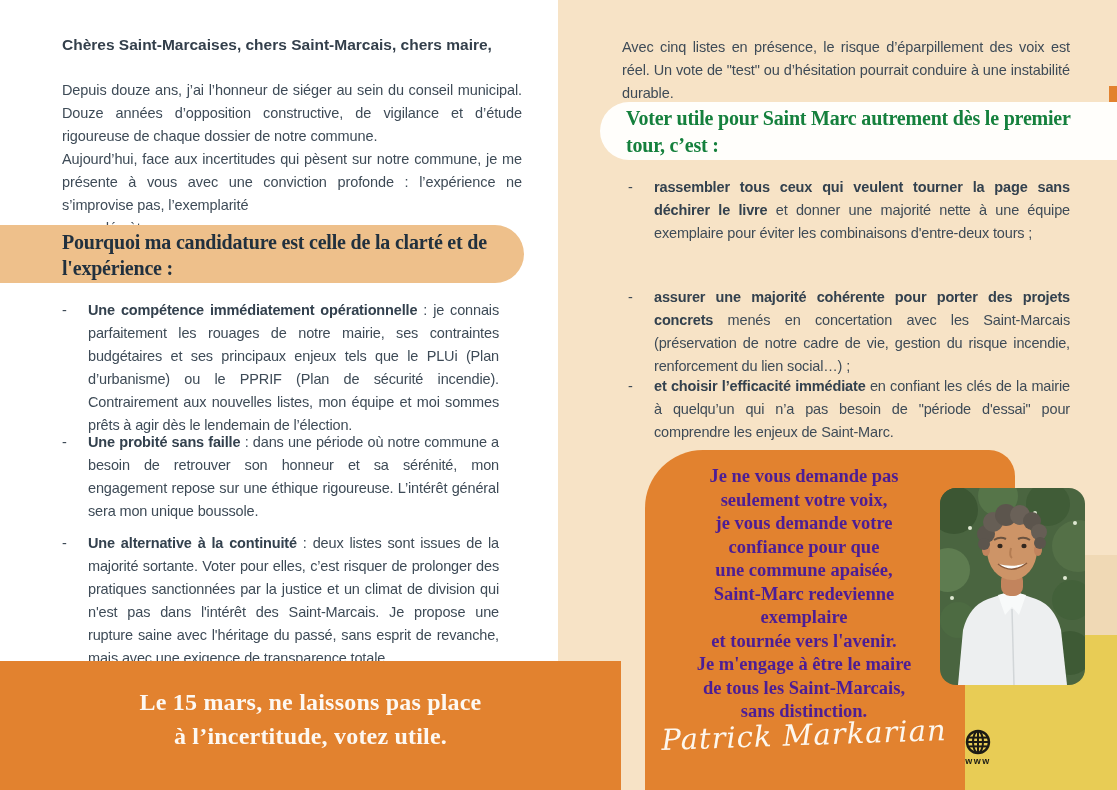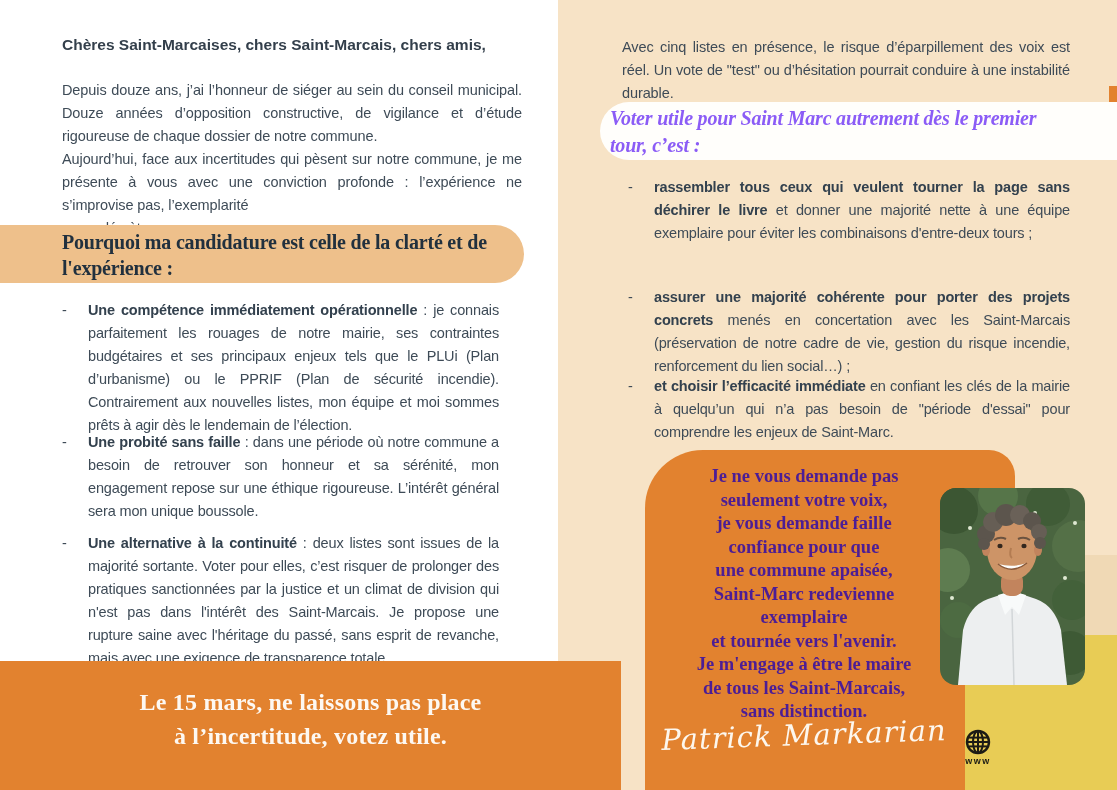--- a/index.html
+++ b/index.html
@@ -55,7 +55,7 @@
 
   <div class="right-col"></div>
 
-  <div class="greeting">Chères Saint-Marcaises, chers Saint-Marcais, chers amis,</div>
+  <div class="greeting">Chères Saint-Marcaises, chers Saint-Marcais, chers maire,</div>
 
   <div class="intro">
     <div class="jt">Depuis douze ans, j’ai l’honneur de siéger au sein du conseil municipal. Douze années d’opposition constructive, de vigilance et d’étude rigoureuse de chaque dossier de notre commune.</div>

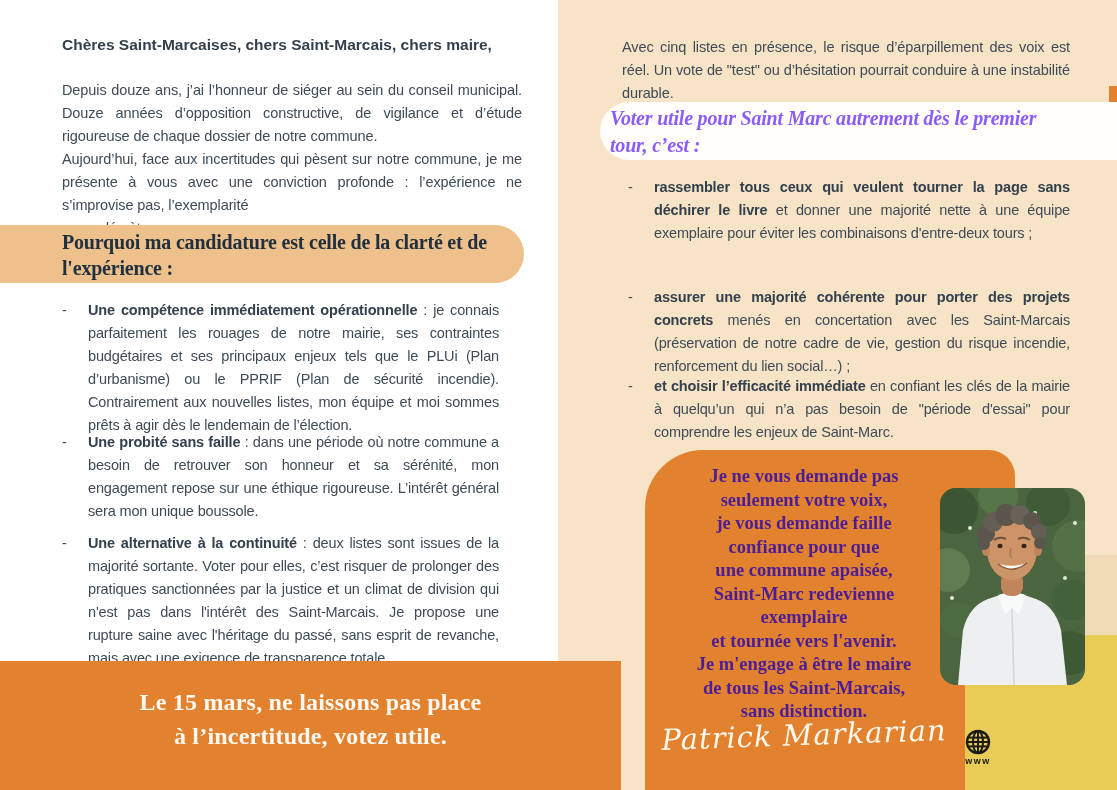--- a/index.html
+++ b/index.html
@@ -29,7 +29,7 @@
   .orange-mark{position:absolute;left:1109px;top:86px;width:8px;height:19px;background:#e2822f;}
   .r-intro{position:absolute;left:622px;top:36px;width:448px;font-size:14.5px;line-height:23px;letter-spacing:-0.1px;}
   .white-band{position:absolute;left:600px;top:102px;width:517px;height:58px;background:#fffefb;border-radius:30px 0 0 30px;}
-  .wb-title{position:absolute;left:10px;top:3px;width:462px;font-weight:bold;font-size:20px;line-height:26.5px;color:#8b5cf6;letter-spacing:-0.2px;font-style:italic;}
+  .wb-title{position:absolute;left:26px;top:3px;width:462px;font-weight:bold;font-size:20px;line-height:26.5px;color:#15803d;letter-spacing:-0.2px;}
   .rbullet{position:absolute;left:628px;width:442px;display:flex;font-size:14.5px;line-height:23px;letter-spacing:-0.15px;}
   .rb1{top:176px;} .rb2{top:286px;} .rb3{top:375px;}
 

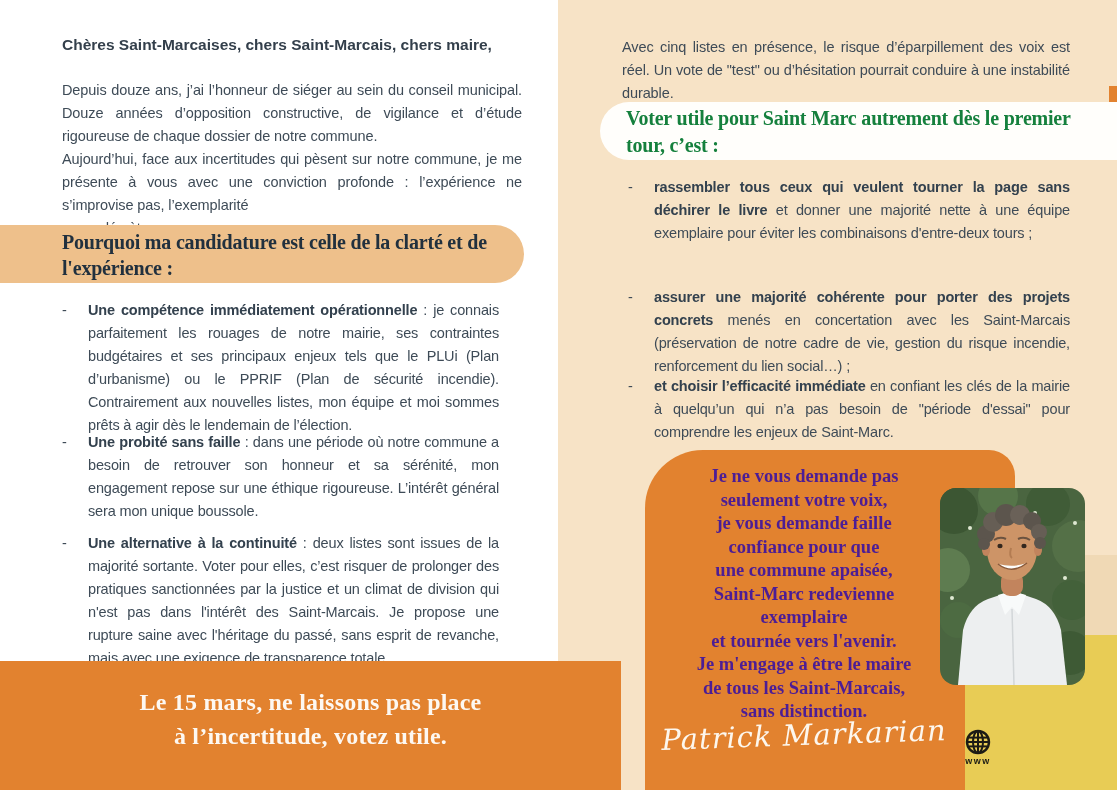--- a/index.html
+++ b/index.html
@@ -112,7 +112,7 @@
     <div class="pledge serif">
       <div>Je ne vous demande pas</div>
       <div>seulement votre voix,</div>
-      <div>je vous demande faille</div>
+      <div>je vous demande votre</div>
       <div>confiance pour que</div>
       <div>une commune apaisée,</div>
       <div>Saint-Marc redevienne</div>

